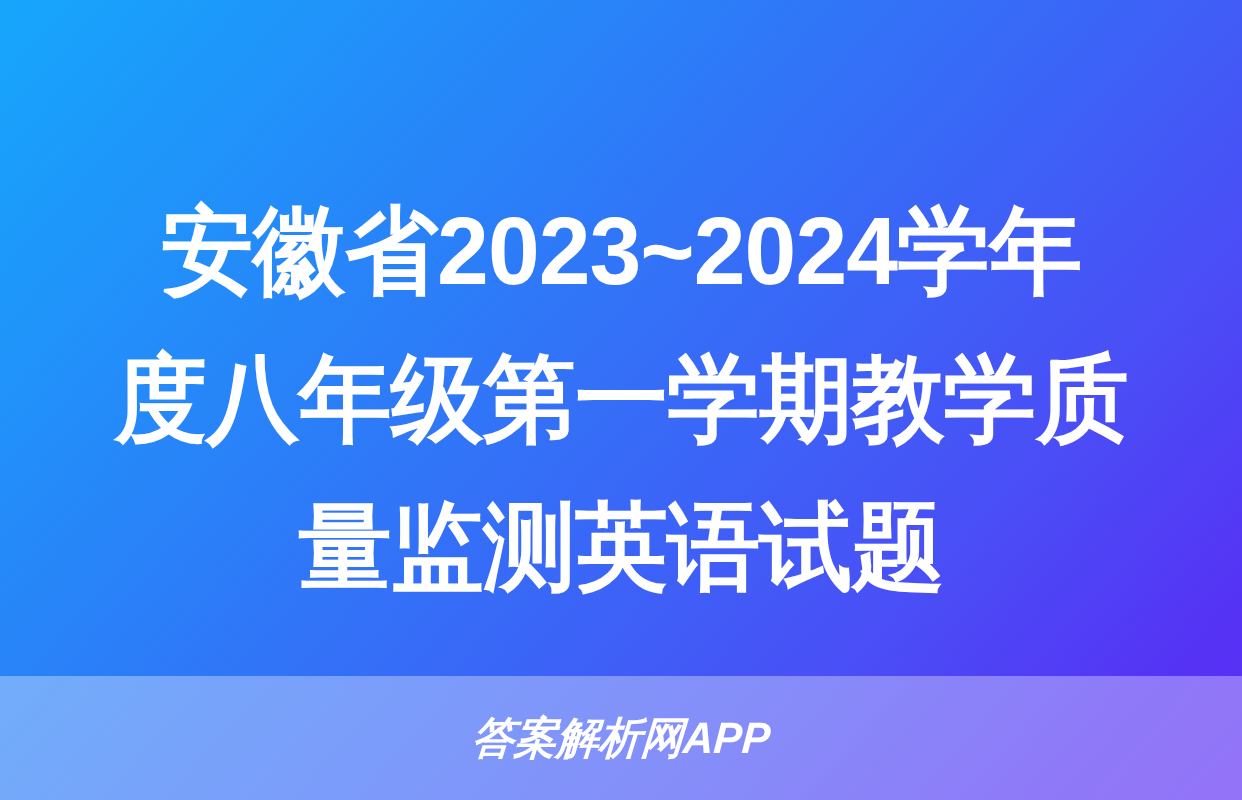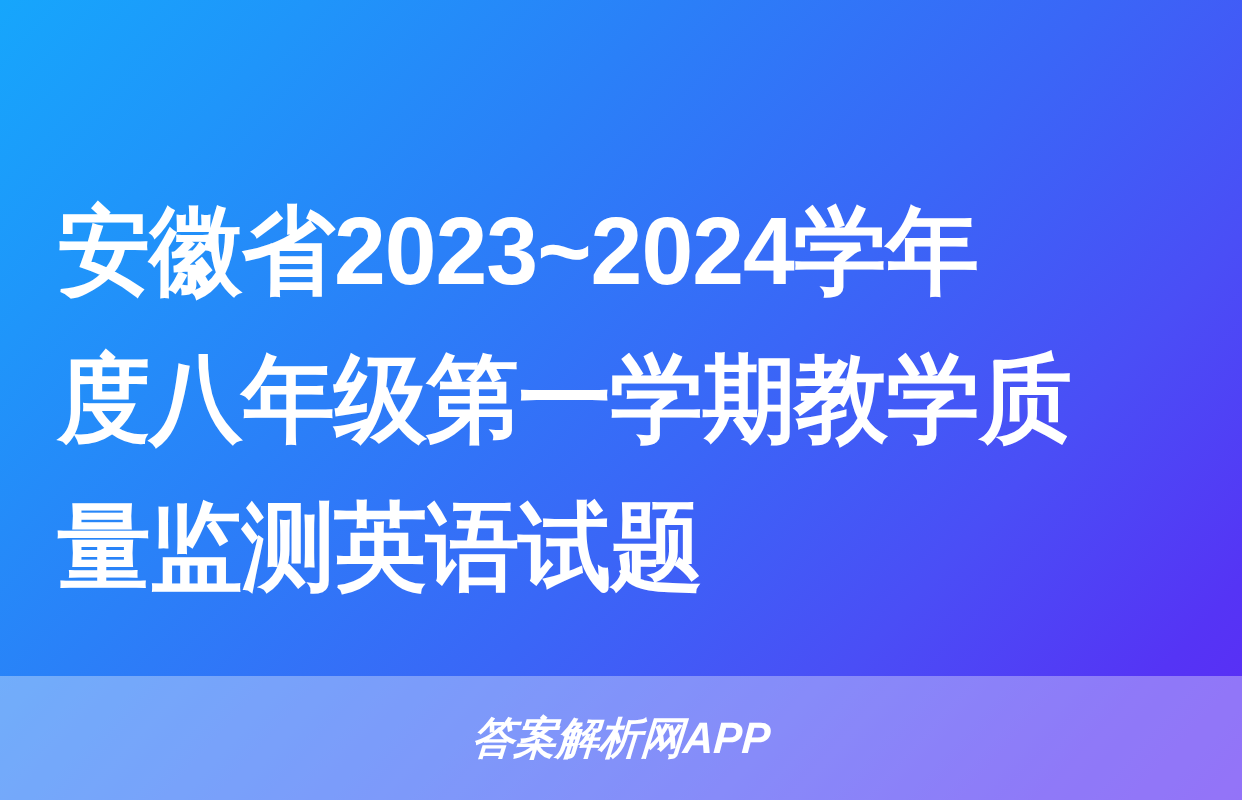--- a/index.html
+++ b/index.html
@@ -33,7 +33,7 @@
     left: 0;
     right: 0;
     top: 178px;
-    text-align: left;
+    text-align: center;
     padding: 0 40px;
     box-sizing: border-box;
   }

